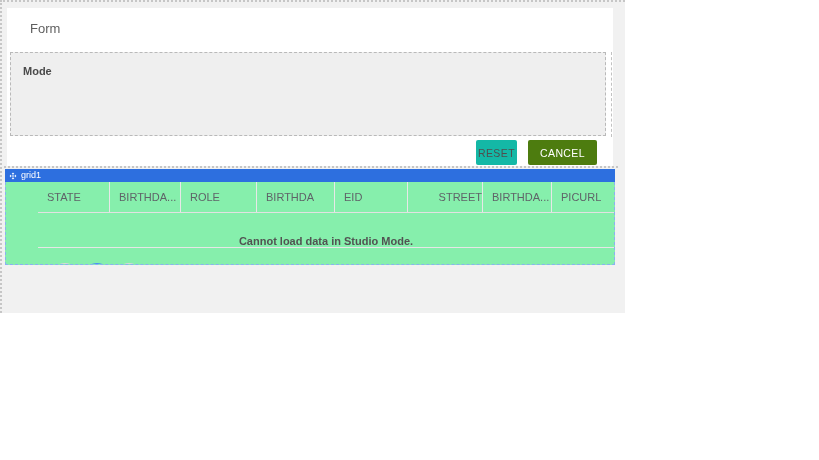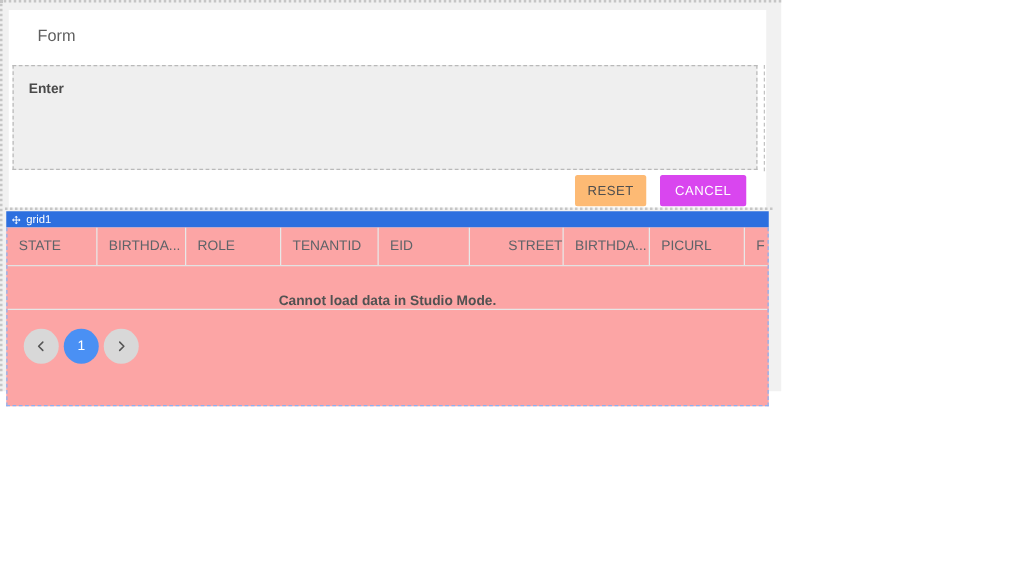--- a/index.html
+++ b/index.html
@@ -72,7 +72,7 @@
     <div class="form-title">Form</div>
 
     <div class="filter-container">
-      <div class="filter-label">Enter</div>
+      <div class="filter-label">Mode</div>
     </div>
 
     <div class="inner-edge"></div>

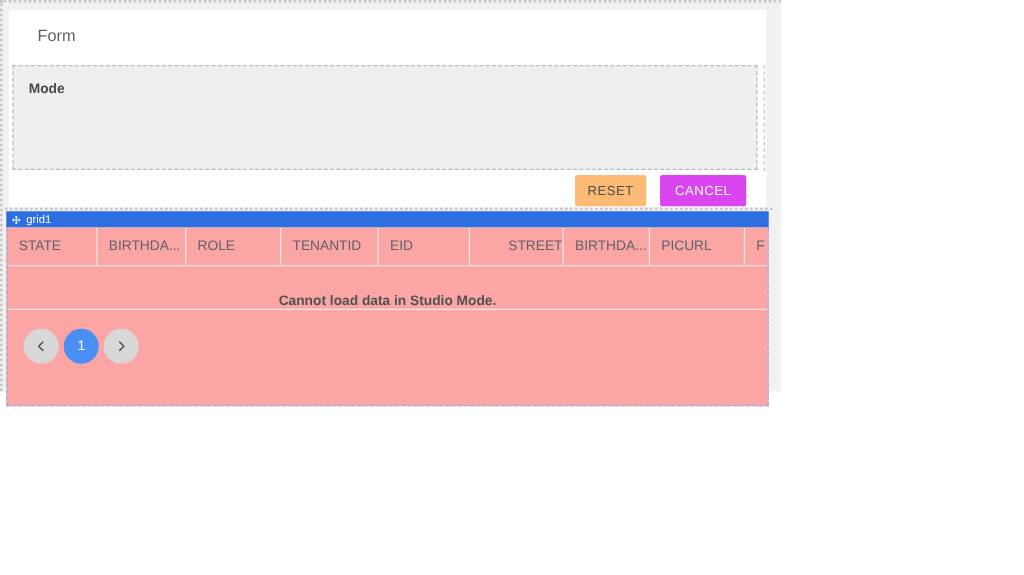--- a/index.html
+++ b/index.html
@@ -28,7 +28,7 @@
   .buttons-row { position:absolute; right:9px; top:132px; height:25px; display:flex; align-items:center; }
   .btn { height:25px; border:none; border-radius:2px; cursor:pointer;
     font:500 10.5px "Liberation Sans", sans-serif; letter-spacing:.4px; }
-  .btn-reset  { width:57px; background:#fdba74; color:#4f4f4f; margin-right:11px; }
+  .btn-reset  { width:41px; background:#14b8a6; color:#4f4f4f; margin-right:11px; }
   .btn-cancel { width:69px; background:#d946ef; color:#ffffff; margin-right:7px; }
   .btn-filter { width:62px; background:#4d8af0; color:#ffffff; }
 

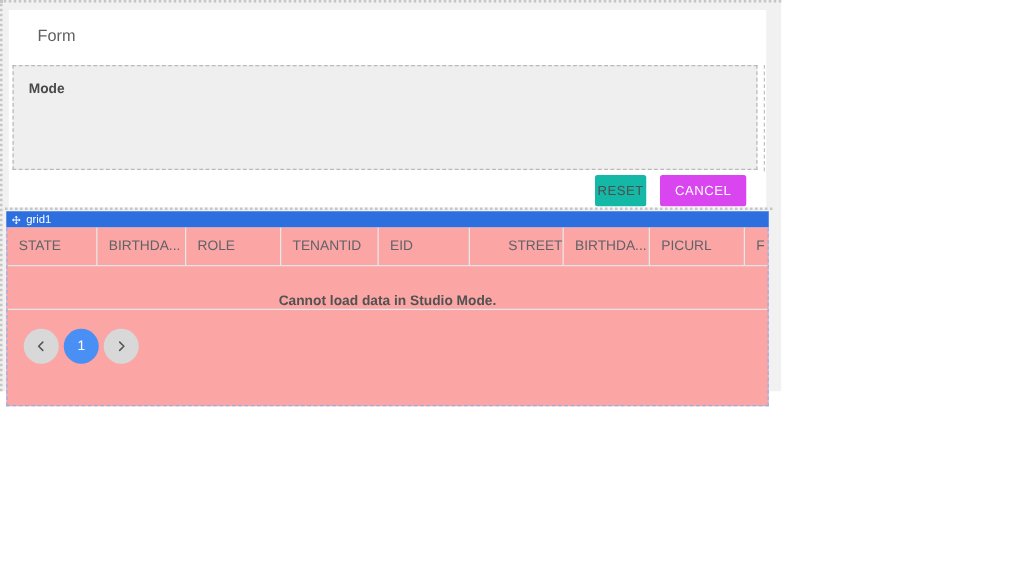--- a/index.html
+++ b/index.html
@@ -29,7 +29,7 @@
   .btn { height:25px; border:none; border-radius:2px; cursor:pointer;
     font:500 10.5px "Liberation Sans", sans-serif; letter-spacing:.4px; }
   .btn-reset  { width:41px; background:#14b8a6; color:#4f4f4f; margin-right:11px; }
-  .btn-cancel { width:69px; background:#d946ef; color:#ffffff; margin-right:7px; }
+  .btn-cancel { width:69px; background:#4d7c0f; color:#ffffff; margin-right:7px; }
   .btn-filter { width:62px; background:#4d8af0; color:#ffffff; }
 
   .grid-dotted-line { position:absolute; left:2px; top:164px; width:614px;

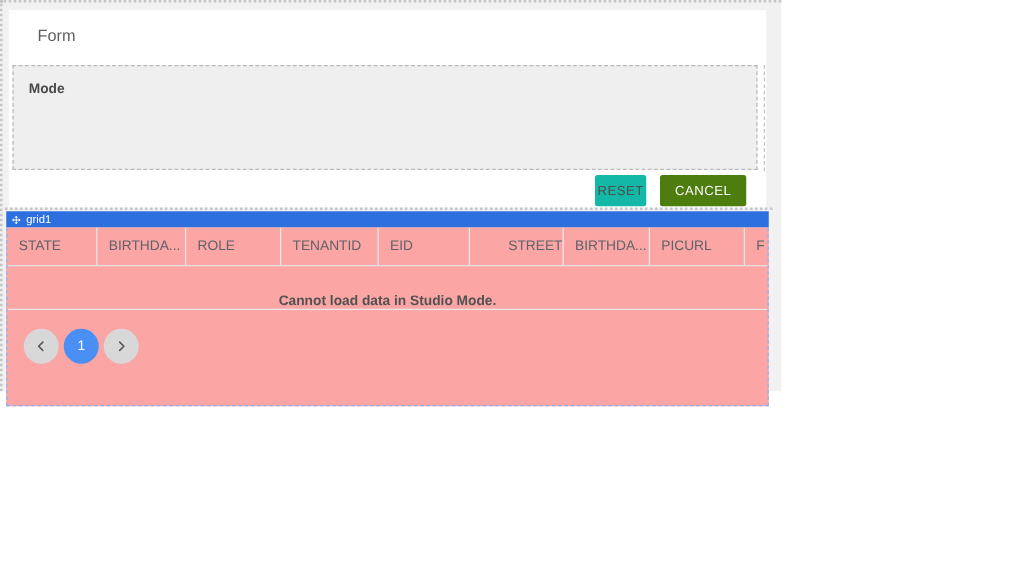--- a/index.html
+++ b/index.html
@@ -36,7 +36,7 @@
     border-top:2px dotted #c6c6c6; }
 
   
-  .grid-widget { position:absolute; left:3px; top:167px; width:610px; height:156px; }
+  .grid-widget { position:absolute; left:3px; top:167px; width:610px; height:96px; }
   .grid-name-bar { height:13px; background:#2d6fdf; display:flex; align-items:center;
     padding-left:4px; cursor:move; }
   .grid-name-bar .move-ic { display:flex; margin-right:4px; }

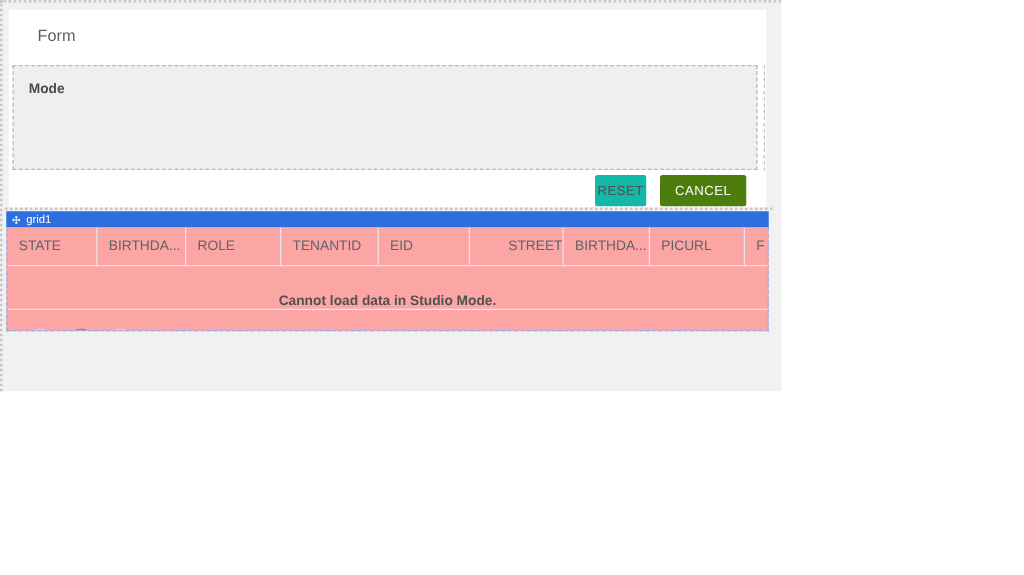--- a/index.html
+++ b/index.html
@@ -42,8 +42,8 @@
   .grid-name-bar .move-ic { display:flex; margin-right:4px; }
   .grid-name-bar span { color:#ffffff; font-size:9px; line-height:13px; }
 
-  .grid-body { position:absolute; left:0; top:13px; right:0; bottom:0; background:#fca5a5;
-    border:1px dashed #8ab1f2; border-top:none; overflow:hidden; }
+  .grid-body { position:absolute; left:0; top:13px; right:0; bottom:0; background:#86efac;
+    border:1px dashed #8ab1f2; border-top:none; overflow:hidden;padding-left:32px; }
   .grid-header { display:flex; height:31px; border-bottom:1px solid #e2e2e2; width:660px; }
   .gcol { flex:none; border-right:1px solid #e8e8e8; padding-left:9px; line-height:30px;
     font-size:11px; color:#5f6368; white-space:nowrap; overflow:hidden; cursor:pointer; }

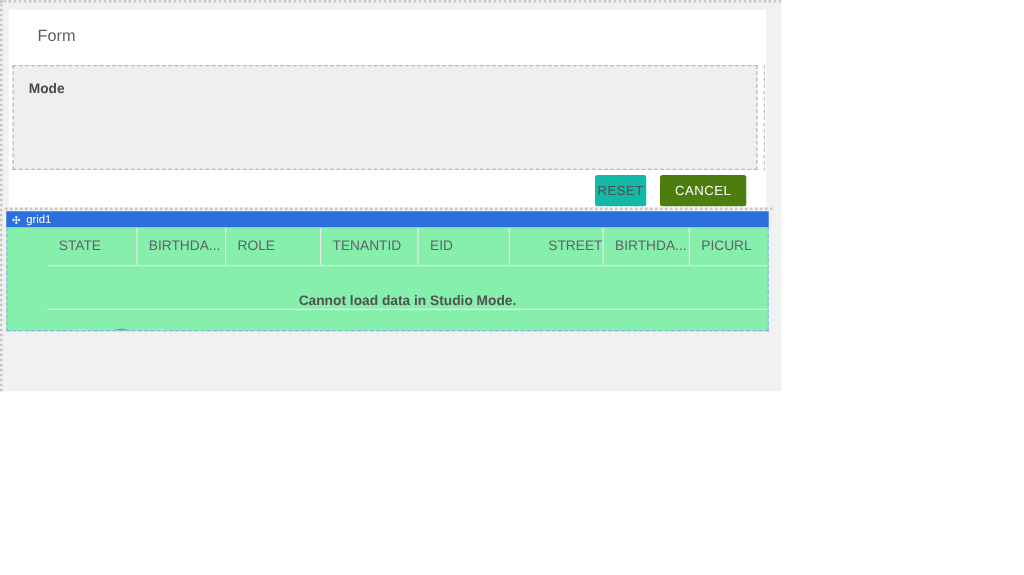--- a/index.html
+++ b/index.html
@@ -100,7 +100,7 @@
         <div class="gcol">STATE</div>
         <div class="gcol">BIRTHDA...</div>
         <div class="gcol">ROLE</div>
-        <div class="gcol">TENANTID</div>
+        <div class="gcol">BIRTHDA</div>
         <div class="gcol">EID</div>
         <div class="gcol">STREET</div>
         <div class="gcol">BIRTHDA...</div>

